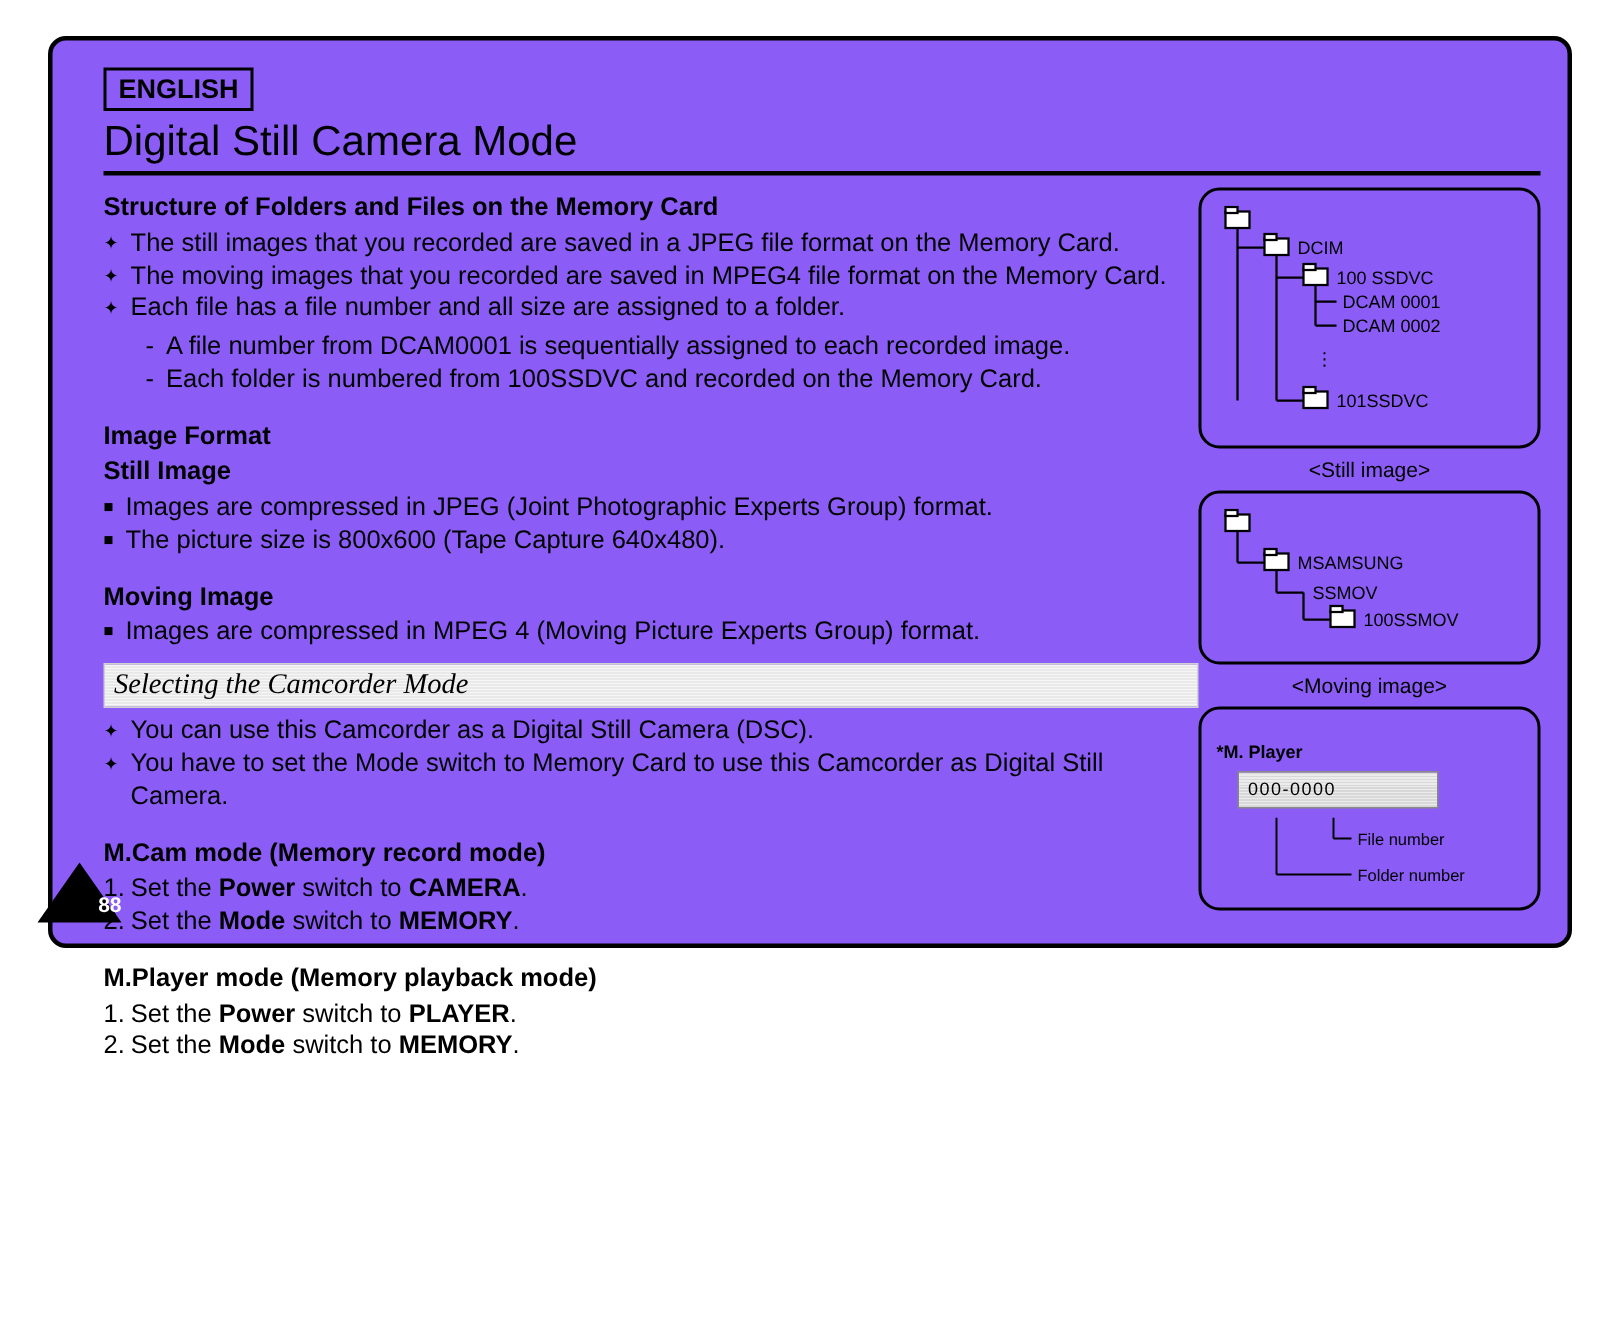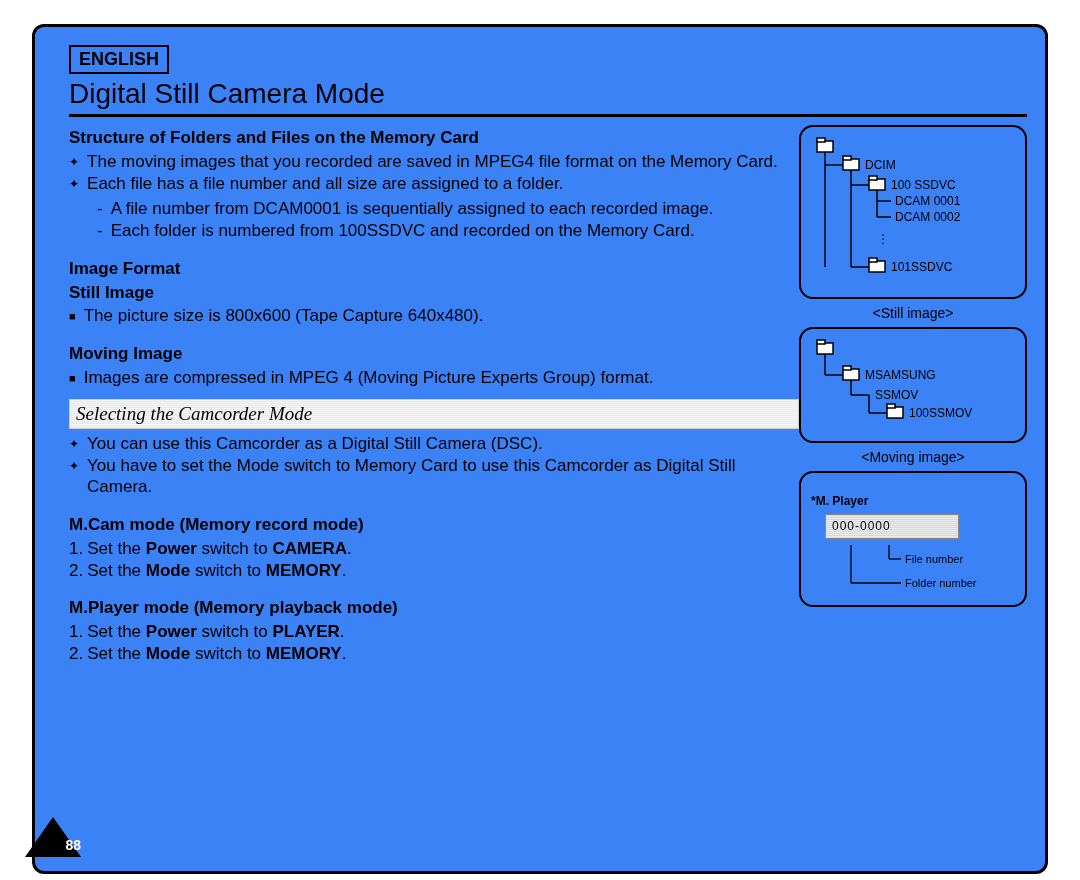--- a/index.html
+++ b/index.html
@@ -14,13 +14,13 @@
   .page {
     position: relative;
     width: 1016px;
-    height: 850px;
+    height: 608px;
     margin: 24px auto 0 auto;
     border: 3px solid #000;
     border-radius: 12px;
     box-sizing: border-box;
     padding: 18px 18px 18px 34px;
-    background: #3b82f6;
+    background: #8b5cf6;
   }
   .lang-box {
     display: inline-block;

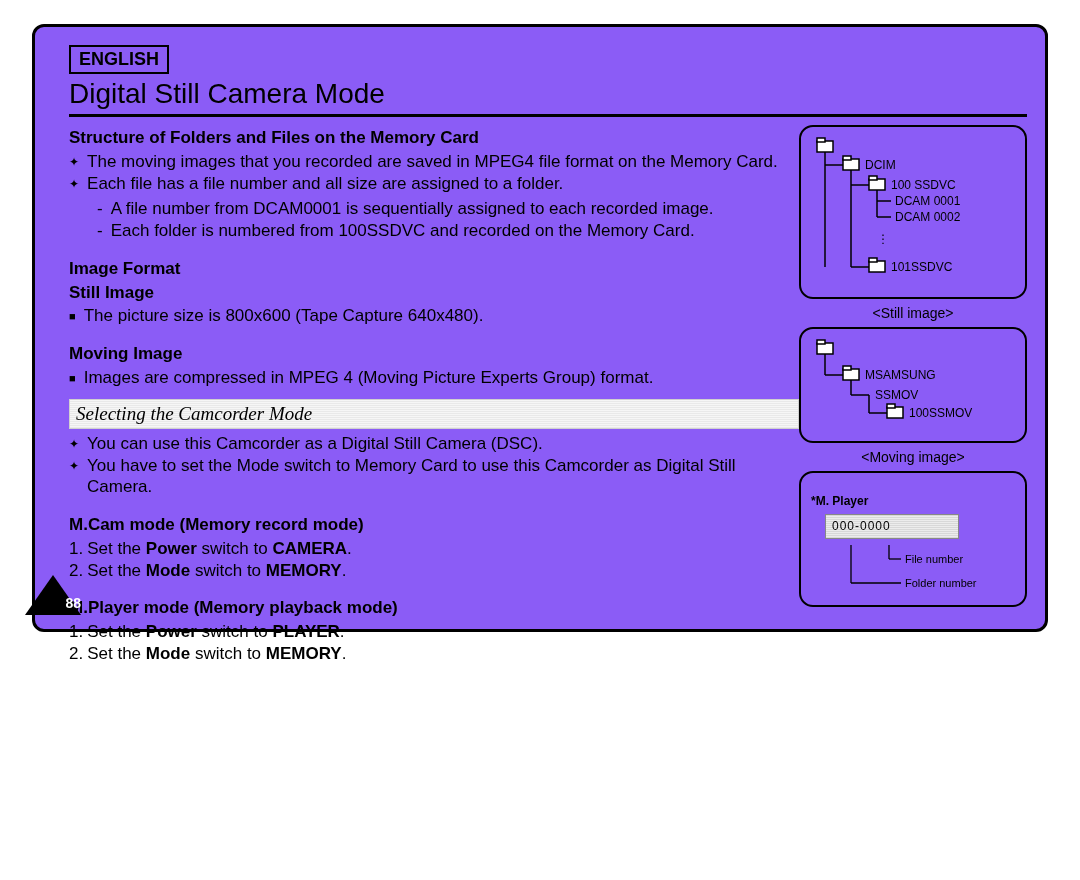--- a/index.html
+++ b/index.html
@@ -152,6 +152,9 @@
 
       <div class="subheading">Structure of Folders and Files on the Memory Card</div>
       <ul class="diamond-list">
+        <li>
+            <span>The still images that you recorded are saved in a JPEG file format on the Memory Card.</span>
+          </li>
         <li>
             <span>The moving images that you recorded are saved in MPEG4 file format on the Memory Card.</span>
           </li>

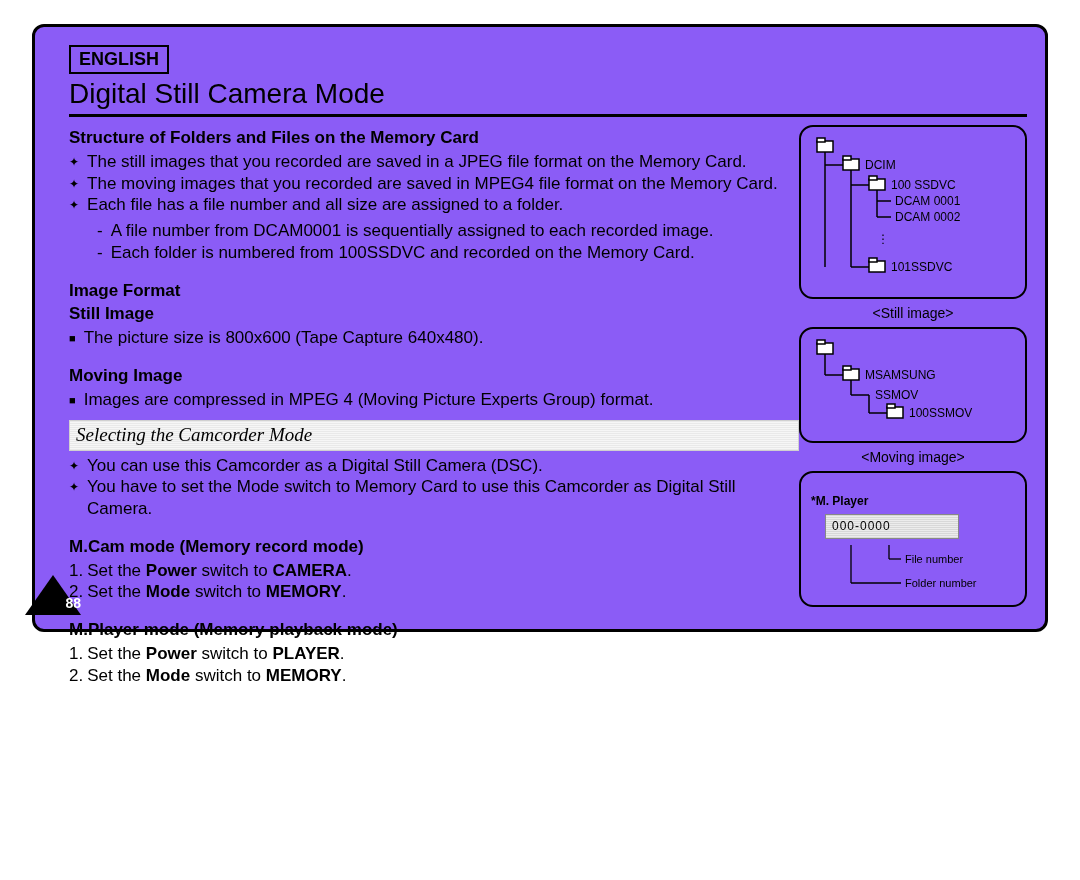--- a/index.html
+++ b/index.html
@@ -175,6 +175,9 @@
       <div class="subheading">Image Format</div>
       <div class="subheading">Still Image</div>
       <ul class="square-list">
+        <li>
+            <span>Images are compressed in JPEG (Joint Photographic Experts Group) format.</span>
+          </li>
         <li>
             <span>The picture size is 800x600 (Tape Capture 640x480).</span>
           </li>

